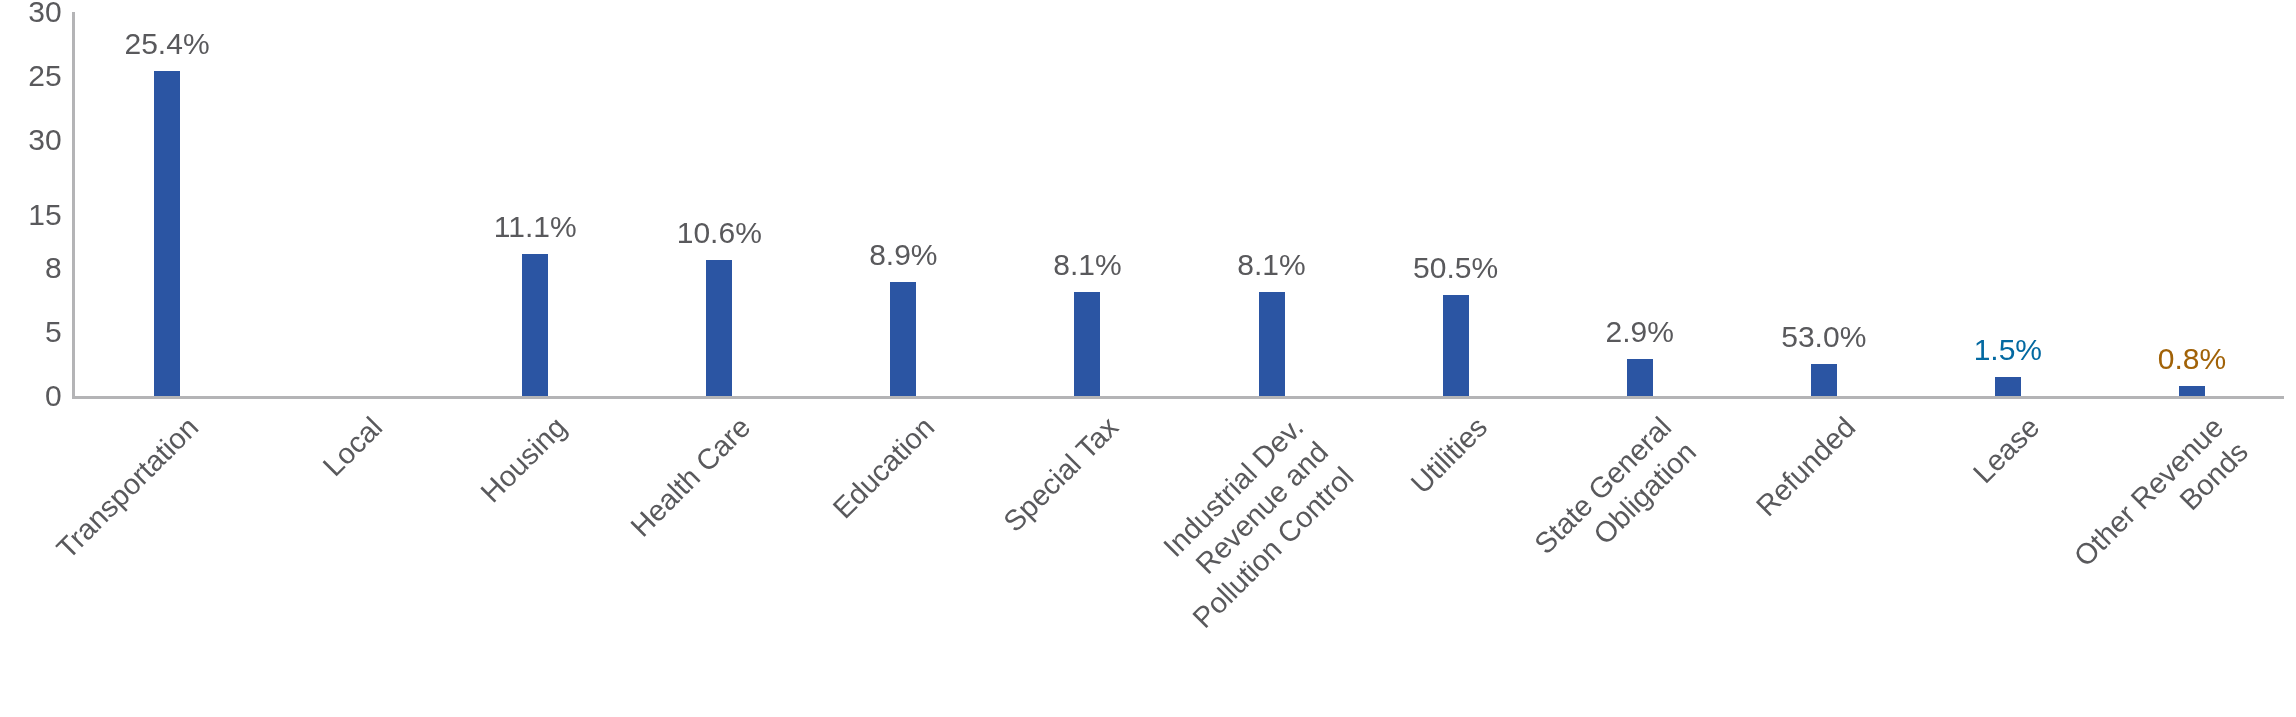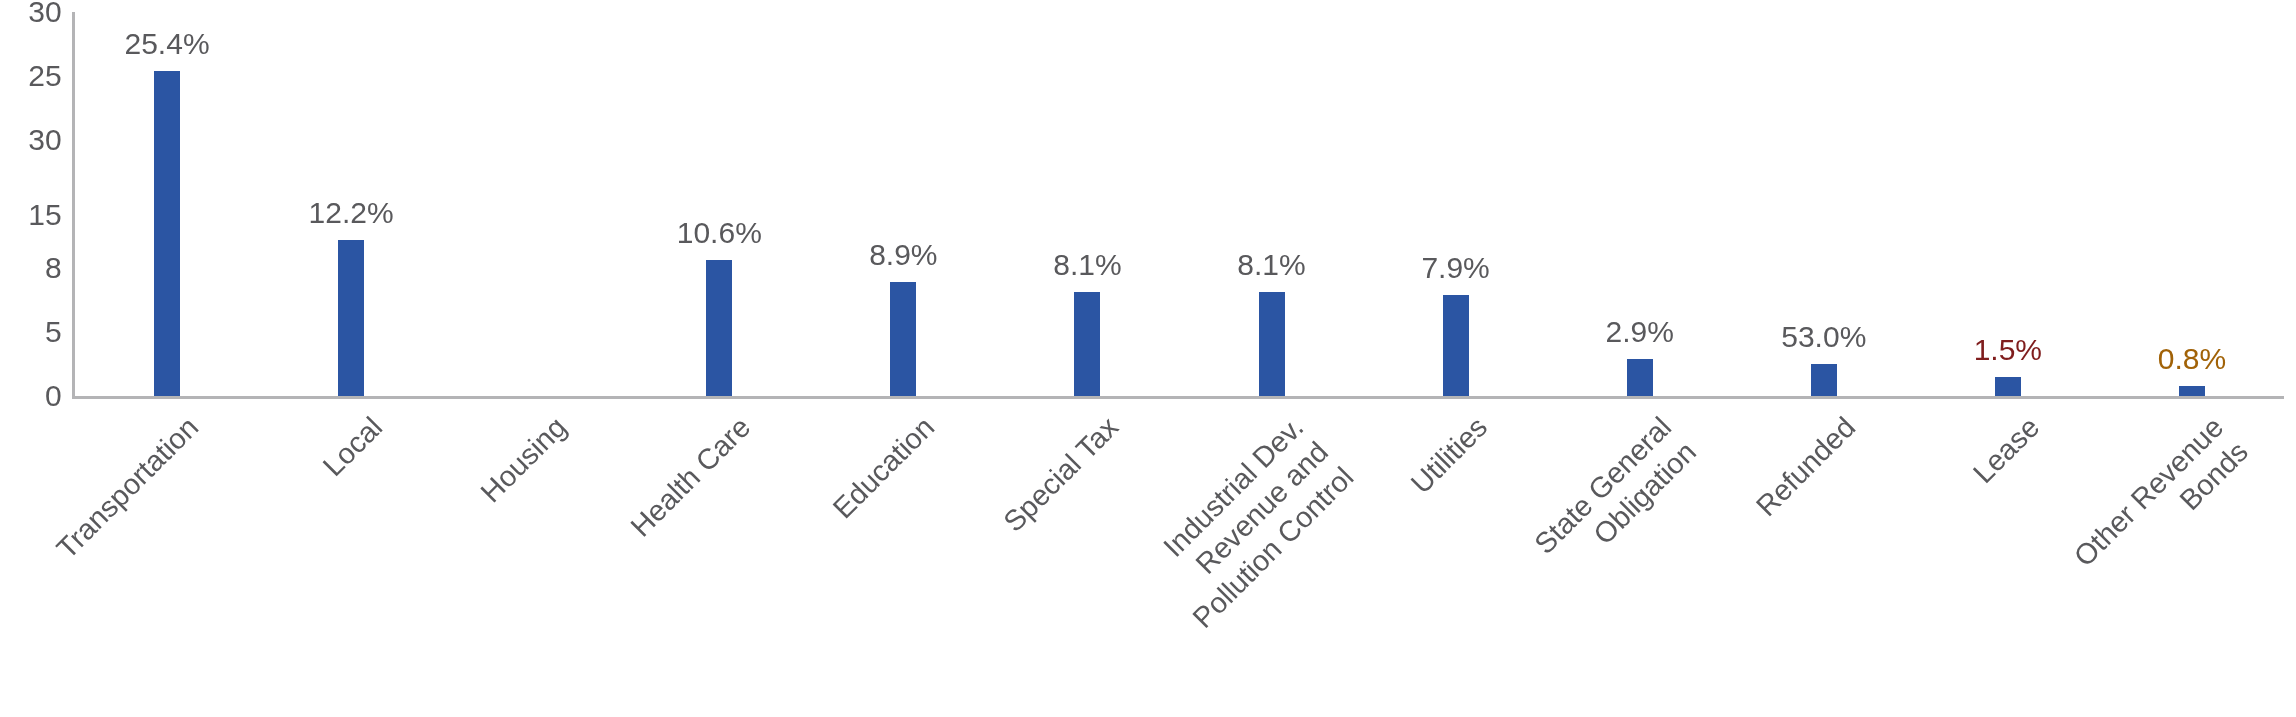--- a/index.html
+++ b/index.html
@@ -129,10 +129,6 @@
         <div class="bar" style="height: 325.12px; background: rgb(43, 85, 163);"></div>
         <div class="bar-value" style="color: rgb(89, 89, 92); bottom: 337.12px;">25.4%</div>
       </div>
-      <div class="bar-slot" style="left: 184.083px; width: 184.083px;">
-        <div class="bar" style="height: 156.16px; background: rgb(43, 85, 163);"></div>
-        <div class="bar-value" style="color: rgb(89, 89, 92); bottom: 168.16px;">12.2%</div>
-      </div>
       <div class="bar-slot" style="left: 552.25px; width: 184.083px;">
         <div class="bar" style="height: 135.68px; background: rgb(43, 85, 163);"></div>
         <div class="bar-value" style="color: rgb(89, 89, 92); bottom: 147.68px;">10.6%</div>

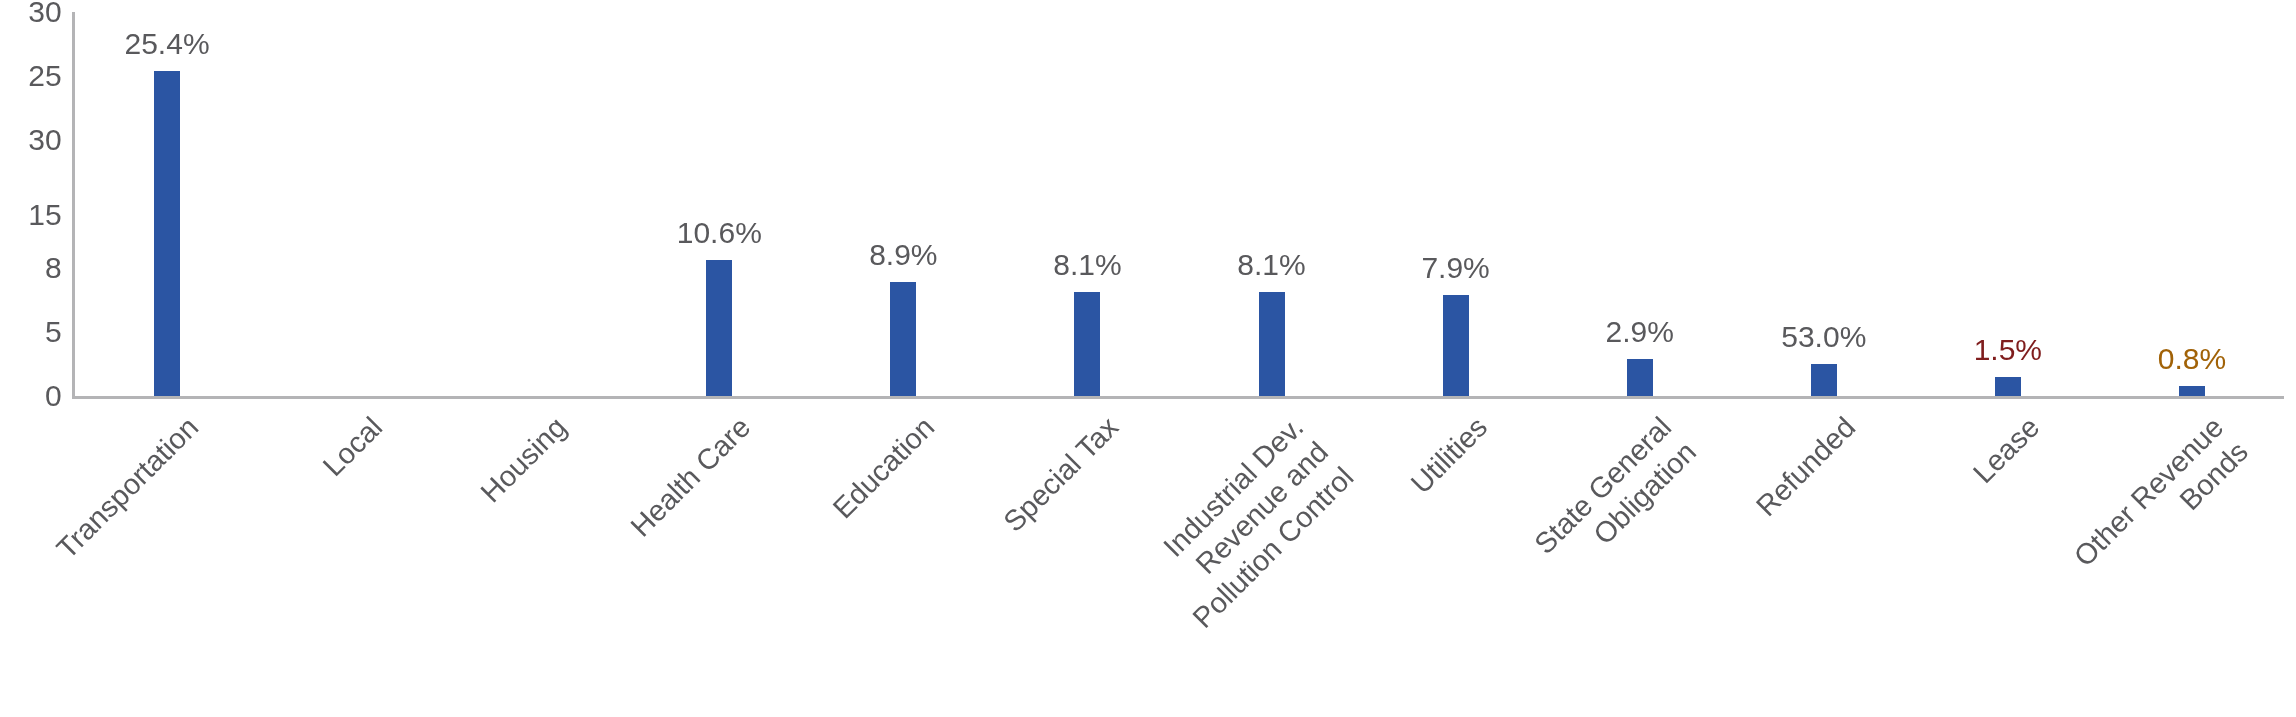--- a/index.html
+++ b/index.html
@@ -129,6 +129,10 @@
         <div class="bar" style="height: 325.12px; background: rgb(43, 85, 163);"></div>
         <div class="bar-value" style="color: rgb(89, 89, 92); bottom: 337.12px;">25.4%</div>
       </div>
+      <div class="bar-slot" style="left: 368.167px; width: 184.083px;">
+        <div class="bar" style="height: 142.08px; background: rgb(43, 85, 163);"></div>
+        <div class="bar-value" style="color: rgb(89, 89, 92); bottom: 154.08px;">11.1%</div>
+      </div>
       <div class="bar-slot" style="left: 552.25px; width: 184.083px;">
         <div class="bar" style="height: 135.68px; background: rgb(43, 85, 163);"></div>
         <div class="bar-value" style="color: rgb(89, 89, 92); bottom: 147.68px;">10.6%</div>

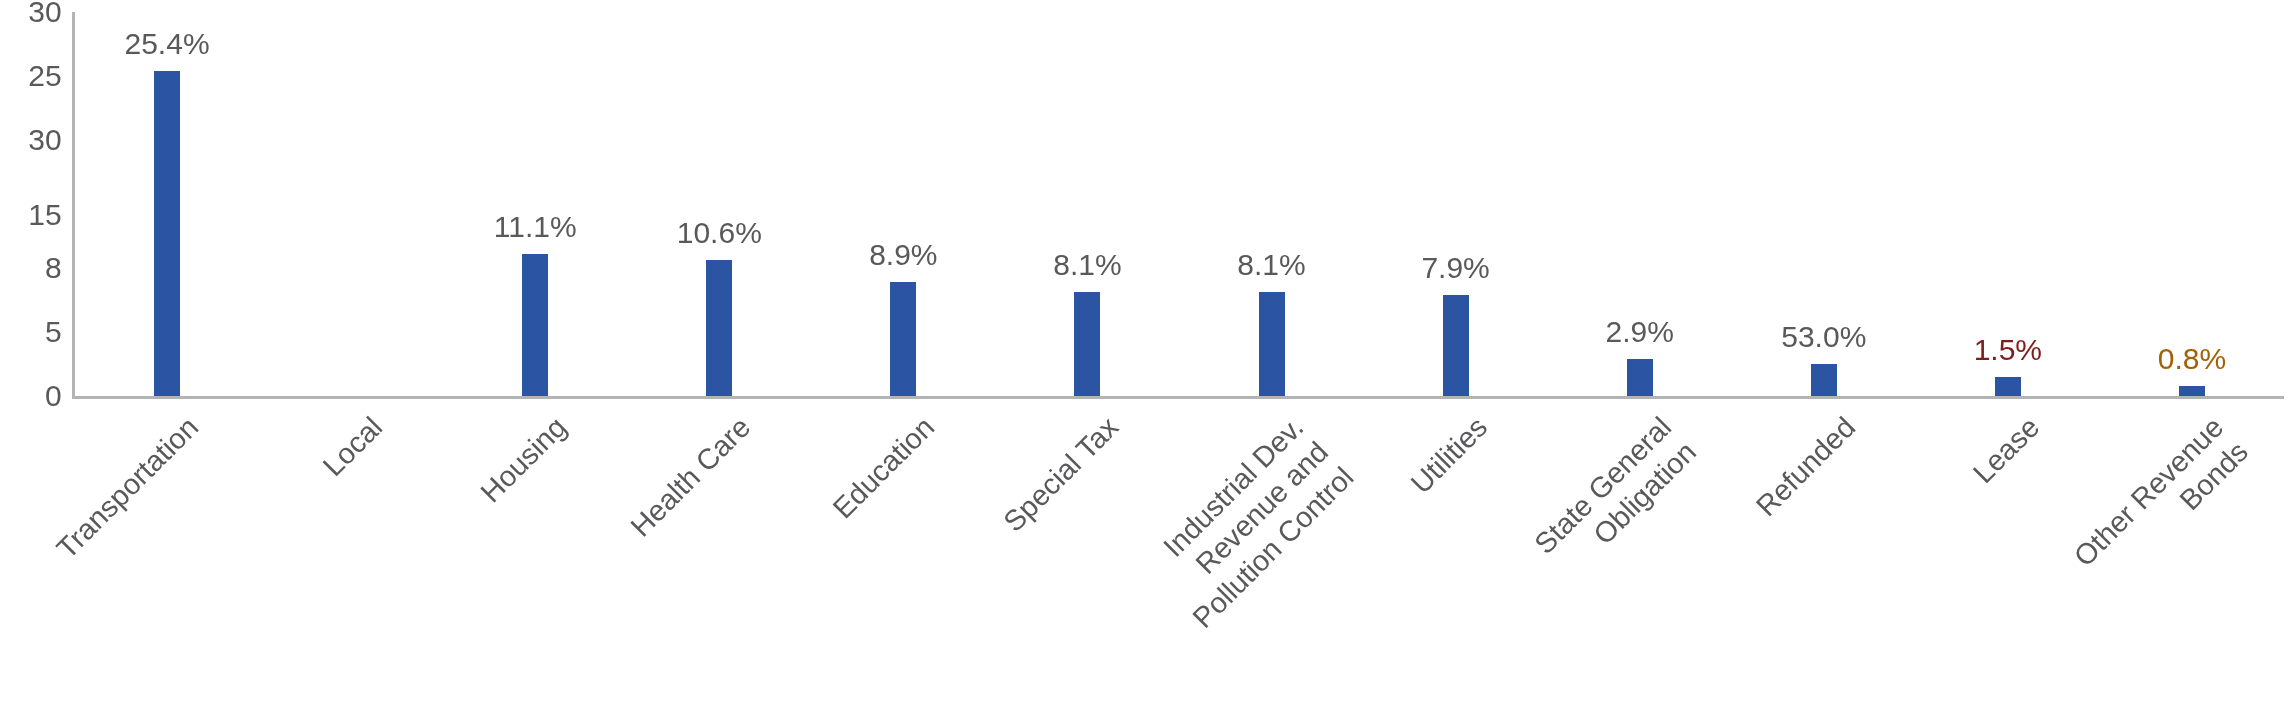--- a/index.html
+++ b/index.html
@@ -151,7 +151,7 @@
       </div>
       <div class="bar-slot" style="left: 1288.58px; width: 184.083px;">
         <div class="bar" style="height: 101.12px; background: rgb(43, 85, 163);"></div>
-        <div class="bar-value" style="color: rgb(89, 89, 92); bottom: 113.12px;">7.9%</div>
+        <div class="bar-value" style="color: rgb(89, 89, 92); bottom: 113.12px;">50.5%</div>
       </div>
       <div class="bar-slot" style="left: 1472.67px; width: 184.083px;">
         <div class="bar" style="height: 37.12px; background: rgb(43, 85, 163);"></div>

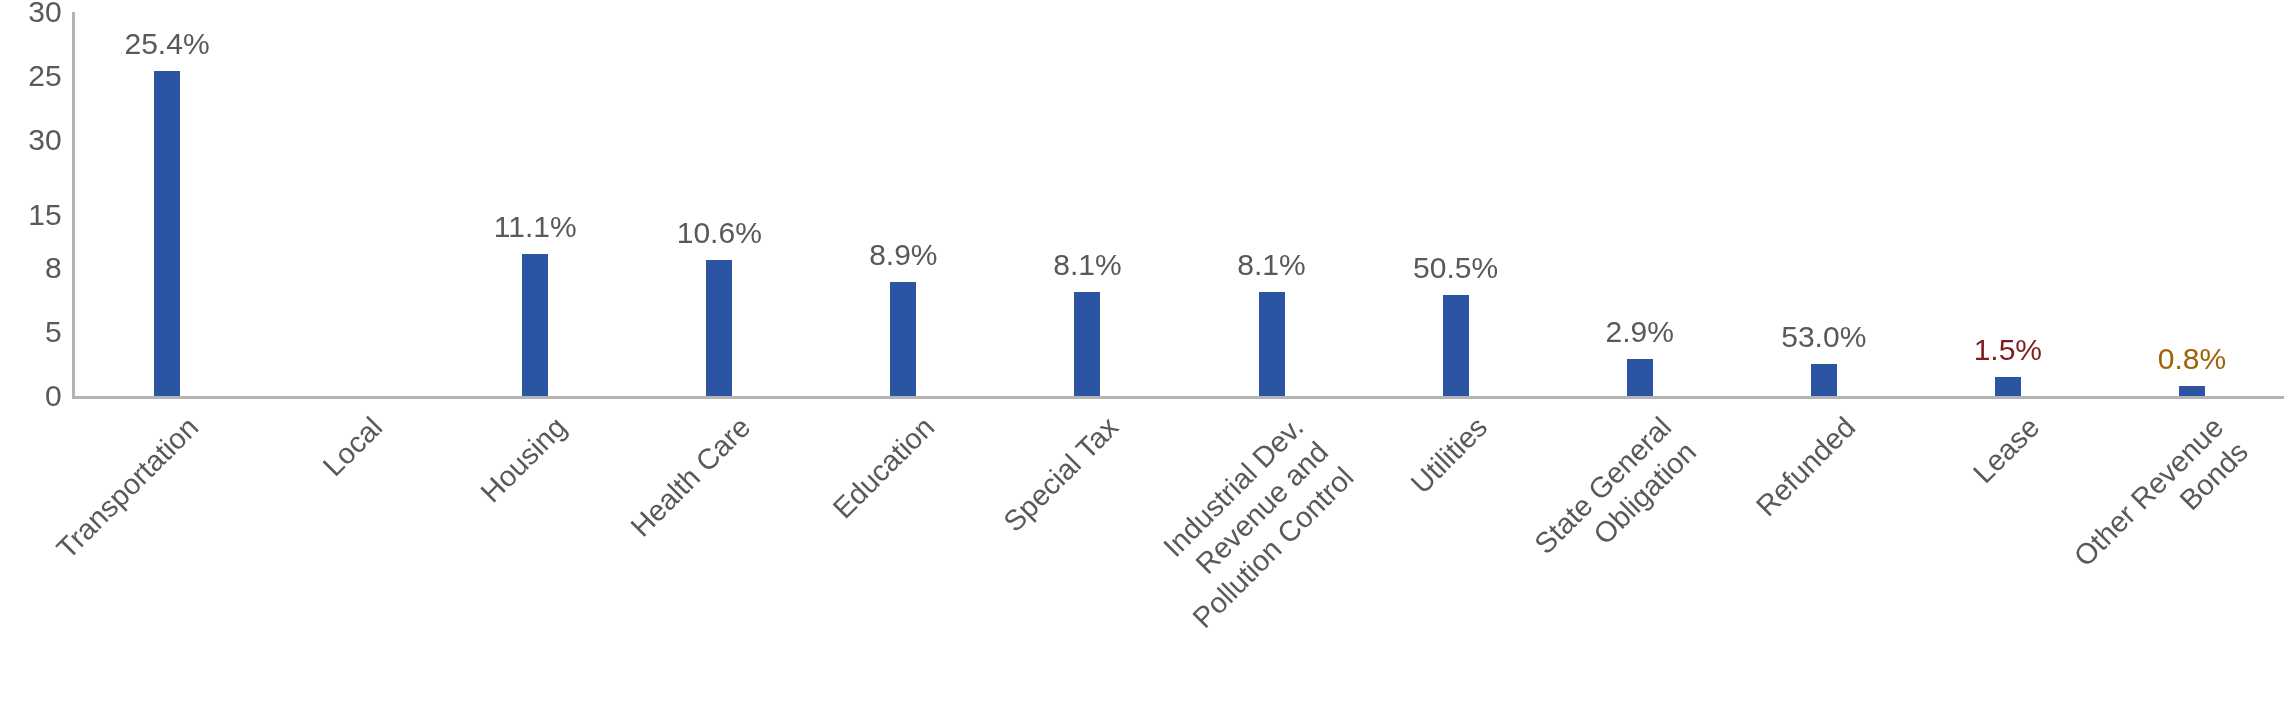--- a/index.html
+++ b/index.html
@@ -163,7 +163,7 @@
       </div>
       <div class="bar-slot" style="left: 1840.83px; width: 184.083px;">
         <div class="bar" style="height: 19.2px; background: rgb(43, 85, 163);"></div>
-        <div class="bar-value" style="color: #7f1d1d; bottom: 31.2px;">1.5%</div>
+        <div class="bar-value" style="color: #0369a1; bottom: 31.2px;">1.5%</div>
       </div>
       <div class="bar-slot" style="left: 2024.92px; width: 184.083px;">
         <div class="bar" style="height: 10.24px; background: rgb(43, 85, 163);"></div>

